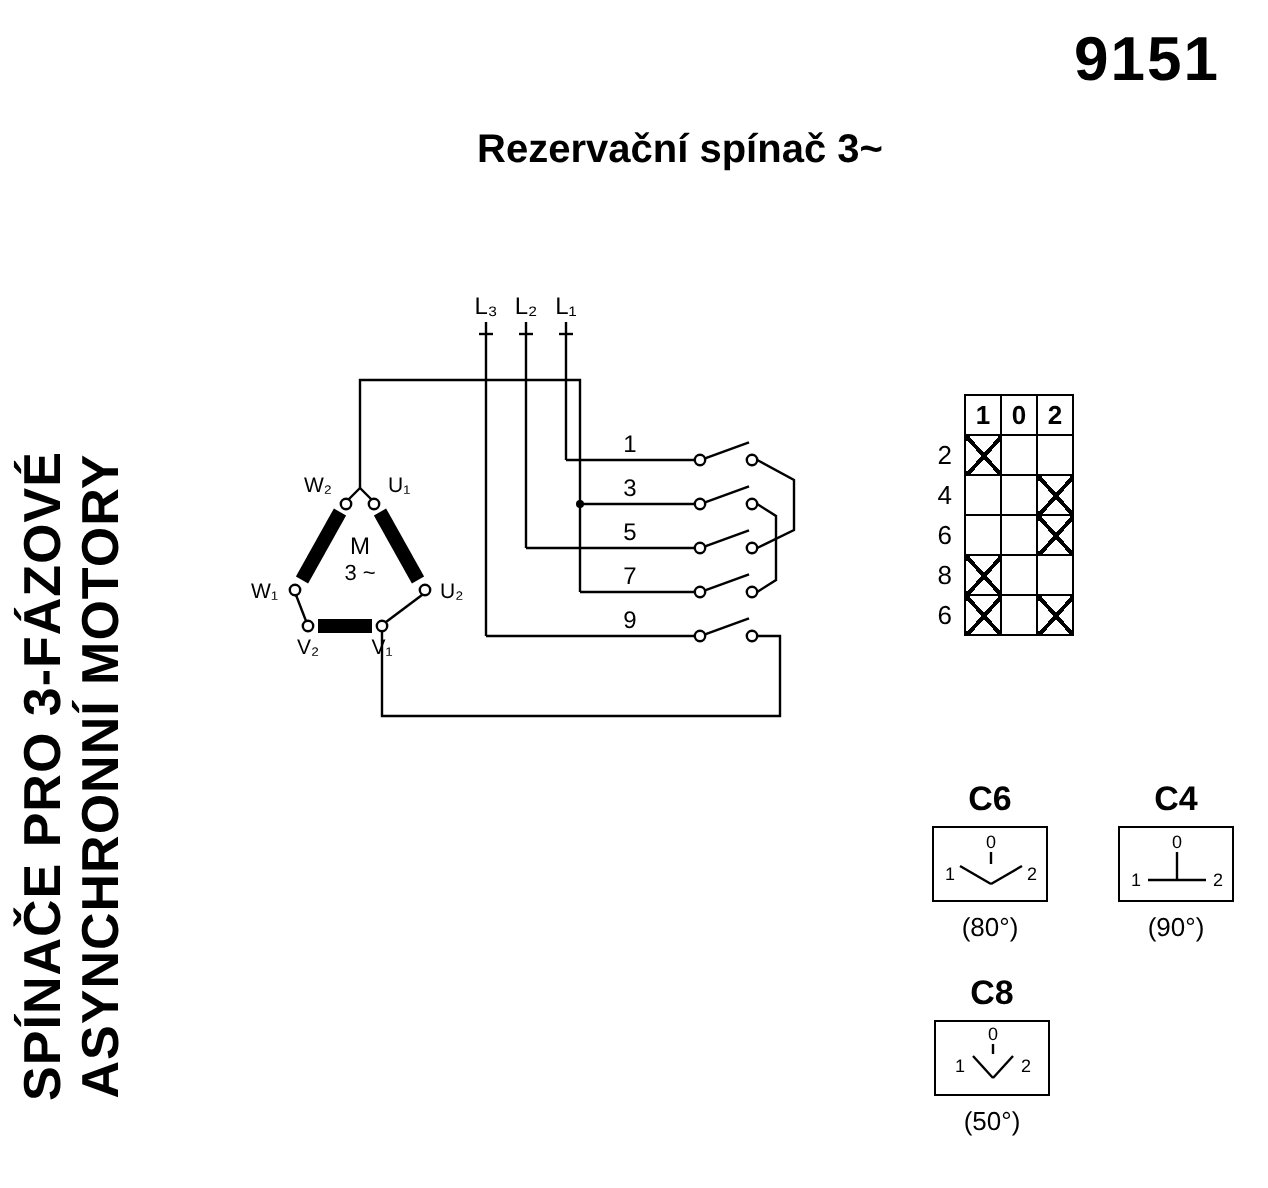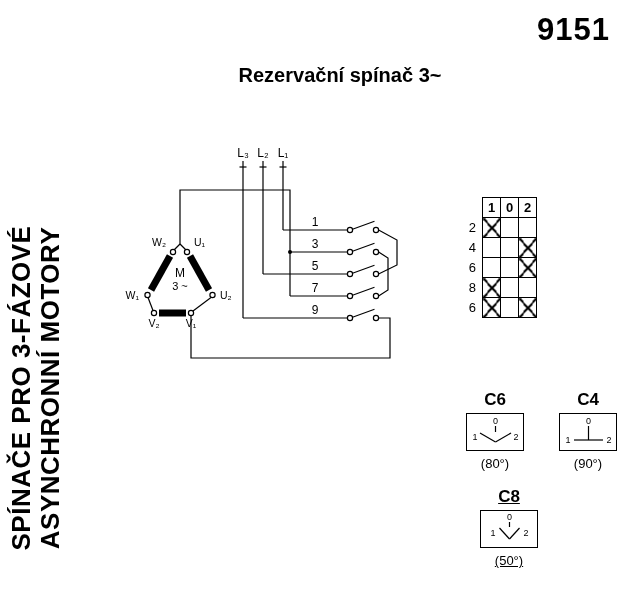--- a/index.html
+++ b/index.html
@@ -35,7 +35,7 @@
   .handle .hangle{font-size:13px;margin-top:5px;}
   #handle-c6{left:459px;top:390px;}
   #handle-c4{left:552px;top:390px;}
-  #handle-c8{left:473px;top:487px;text-decoration:underline;}
+  #handle-c8{left:460px;top:487px;}
 </style>
 </head>
 <body>

